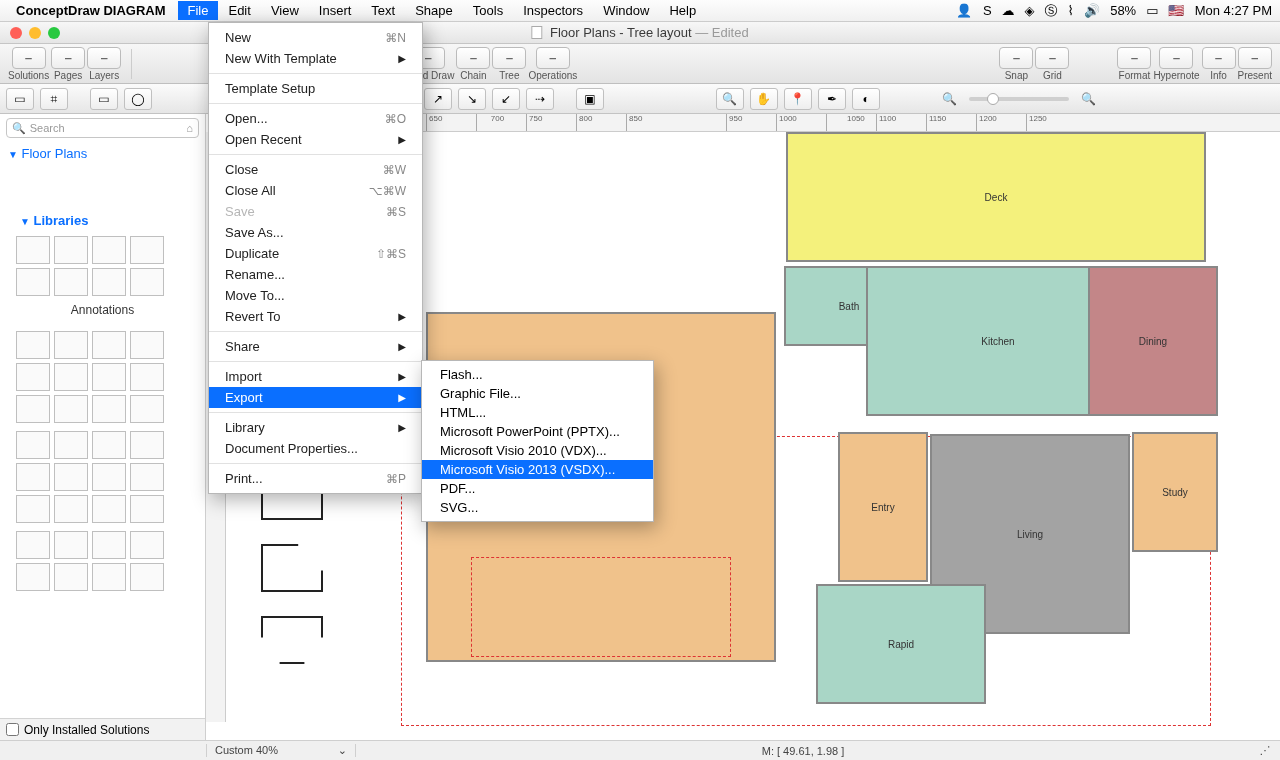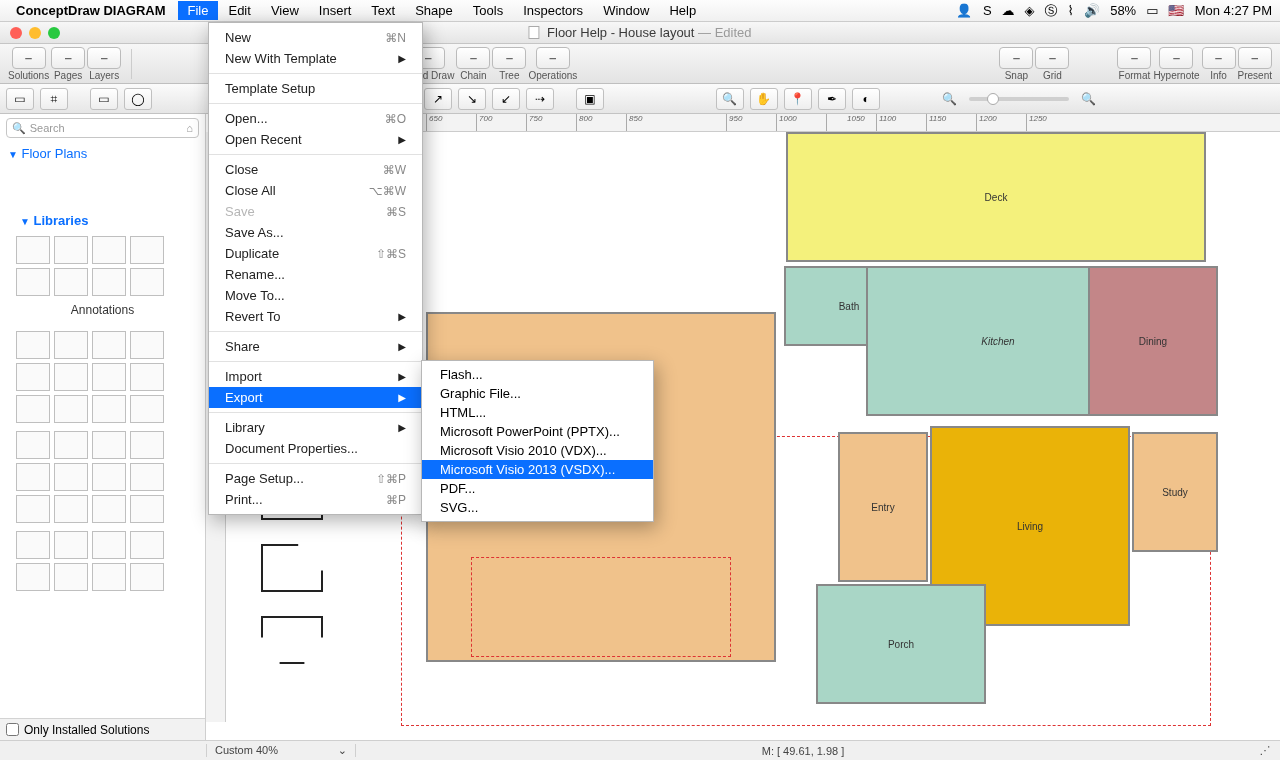--- a/index.html
+++ b/index.html
@@ -126,7 +126,7 @@
   </div>
   <div class="title">
     <span class="doc-ico"></span>
-    <span>Floor Help - House layout</span>
+    <span>Floor Plans - Tree layout</span>
     <span class="edited">— Edited</span>
   </div>
 </div>

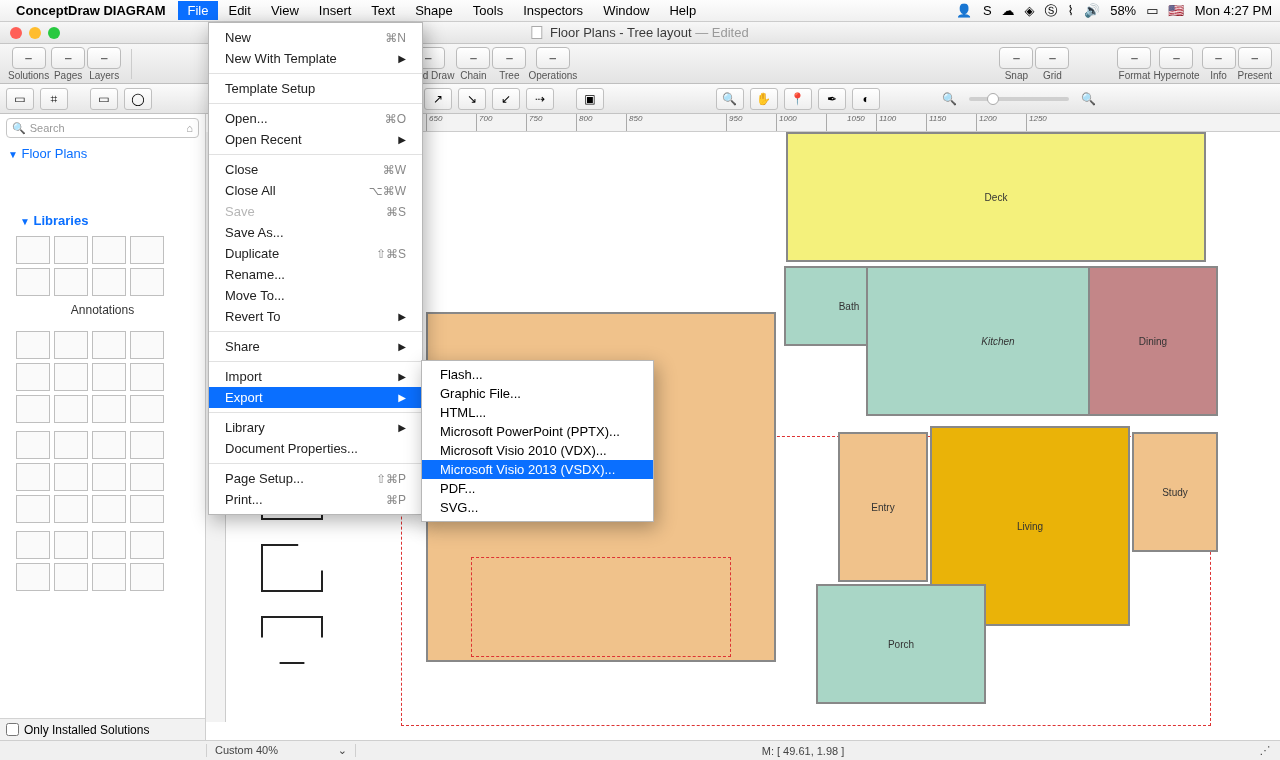--- a/index.html
+++ b/index.html
@@ -51,7 +51,7 @@
 
 .canvas { position:absolute; left:206px; top:114px; right:0; bottom:20px; background:#fff; }
 .ruler-h { position:absolute; top:0; left:20px; right:0; height:18px; background:#f3f3f3; border-bottom:1px solid #ccc; font-size:8px; color:#666; overflow:hidden;}
-.ruler-h .tick { position:absolute; top:0; width:40px; border-left:1px solid #aaa; padding-left:2px; height:18px;font-style:italic;}
+.ruler-h .tick { position:absolute; top:0; width:40px; border-left:1px solid #aaa; padding-left:2px; height:18px;}
 .ruler-v { position:absolute; top:18px; left:0; width:20px; bottom:18px; background:#f3f3f3; border-right:1px solid #ccc; }
 .drawing { position:absolute; top:18px; left:20px; right:0; bottom:18px; background:#fff; }
 

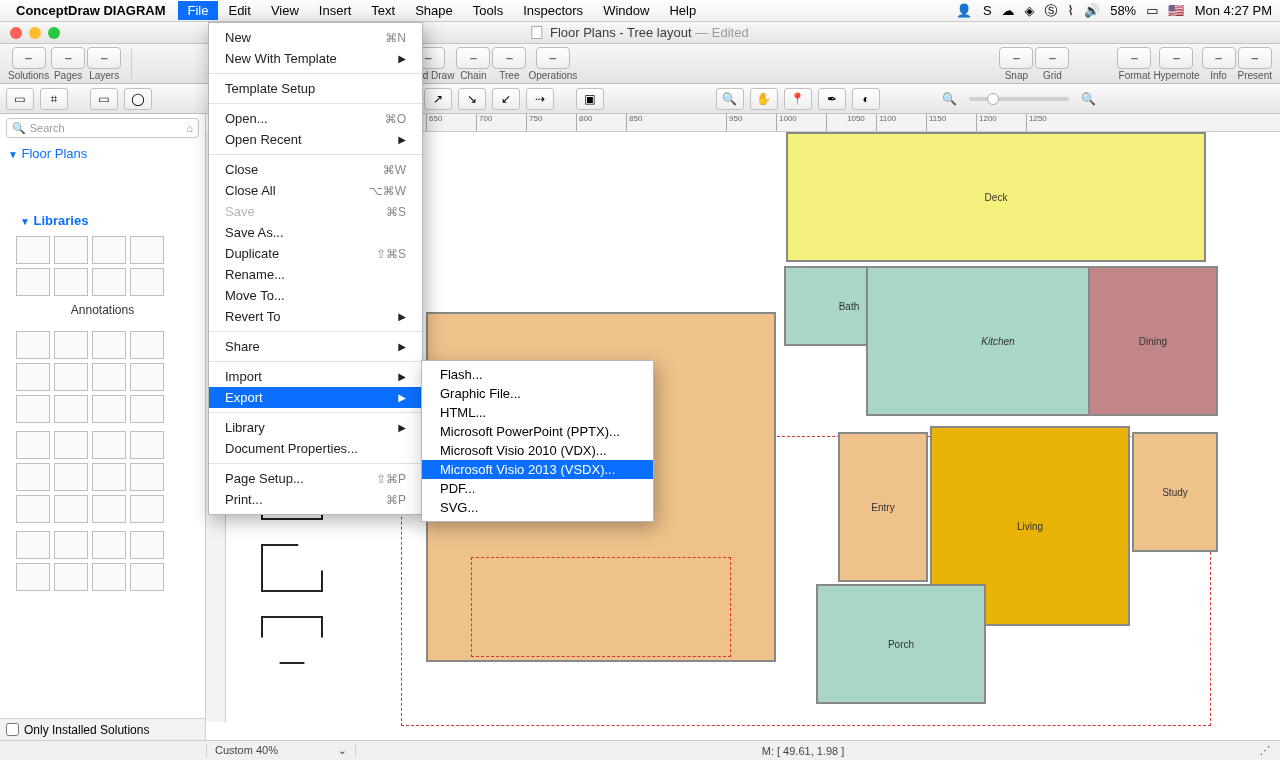--- a/index.html
+++ b/index.html
@@ -303,7 +303,7 @@
       <div class="tick" style="left: 100px;">550</div>
       <div class="tick" style="left: 150px;">600</div>
       <div class="tick" style="left: 200px;">650</div>
-      <div class="tick" style="left: 250px;">700</div>
+      <div class="tick" style="left: 250px; text-align: center;">700</div>
       <div class="tick" style="left: 300px;">750</div>
       <div class="tick" style="left: 350px;">800</div>
       <div class="tick" style="left: 400px;">850</div>

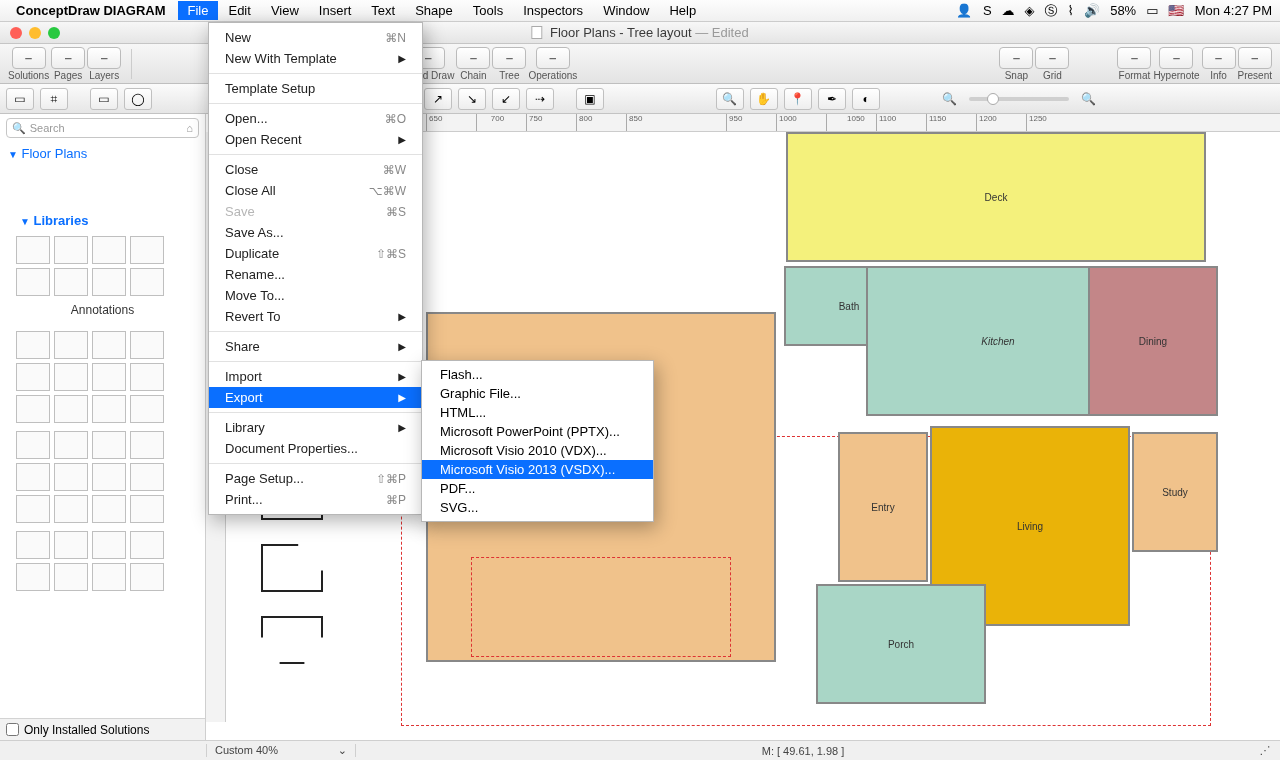--- a/index.html
+++ b/index.html
@@ -59,7 +59,7 @@
 .room { position:absolute; border:2px solid #888; font-size:10px; display:flex; align-items:center; justify-content:center; color:#333;}
 .deck   { left:560px; top:0;   width:420px; height:130px; background:#f4f17c; }
 .bath   { left:558px; top:134px; width:130px; height:80px; background:#a9d6c6; }
-.kitchen{ left:640px; top:134px; width:264px; height:150px; background:#a9d6c6;font-style:italic; }
+.kitchen{ left:640px; top:134px; width:264px; height:150px; background:#a9d6c6; }
 .dining { left:862px; top:134px; width:130px; height:150px; background:#c38688; }
 .garage { left:200px; top:180px; width:350px; height:350px; background:#f0c28b; border:2px solid #888;}
 .entry  { left:612px; top:300px; width:90px;  height:150px; background:#f0c28b; }

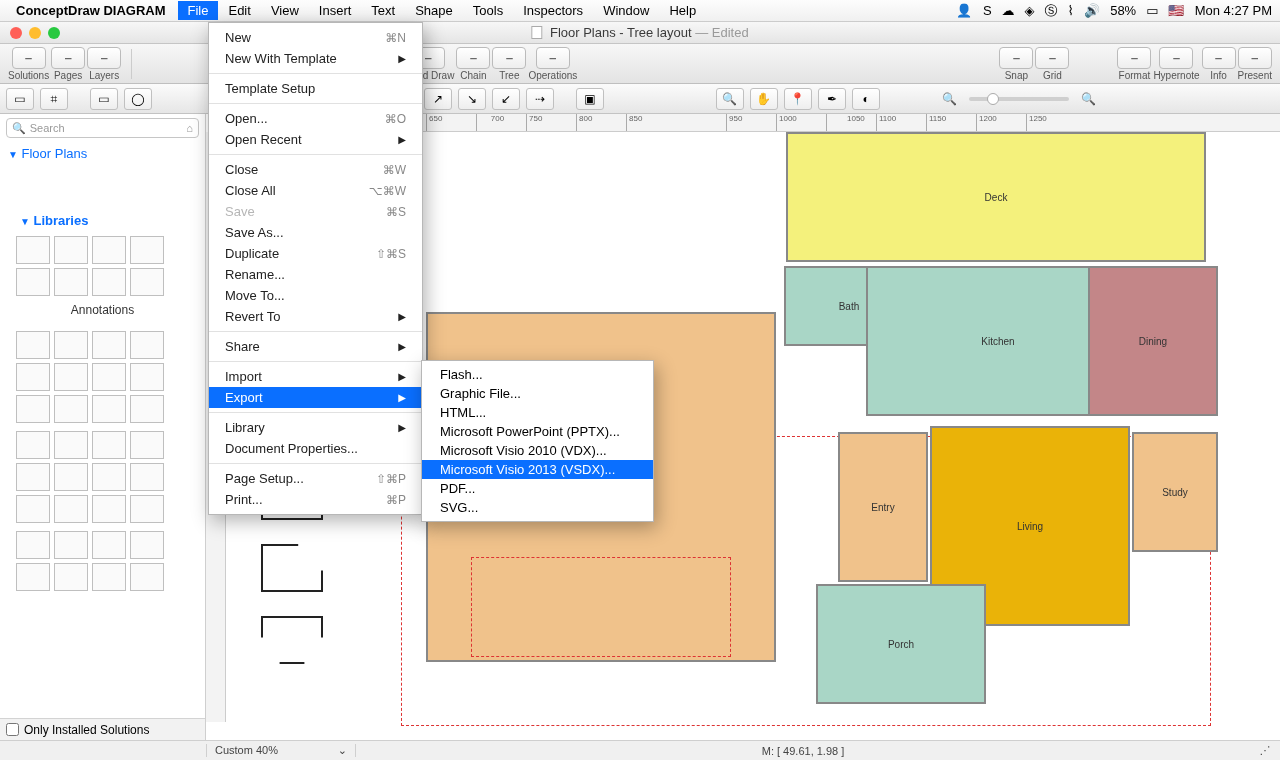--- a/index.html
+++ b/index.html
@@ -429,10 +429,6 @@
     </div>
     <div class="sep"></div>
     <div class="mi">
-      <span>Page Setup...</span>
-      <span class="sc">⇧⌘P</span>
-    </div>
-    <div class="mi">
       <span>Print...</span>
       <span class="sc">⌘P</span>
     </div>

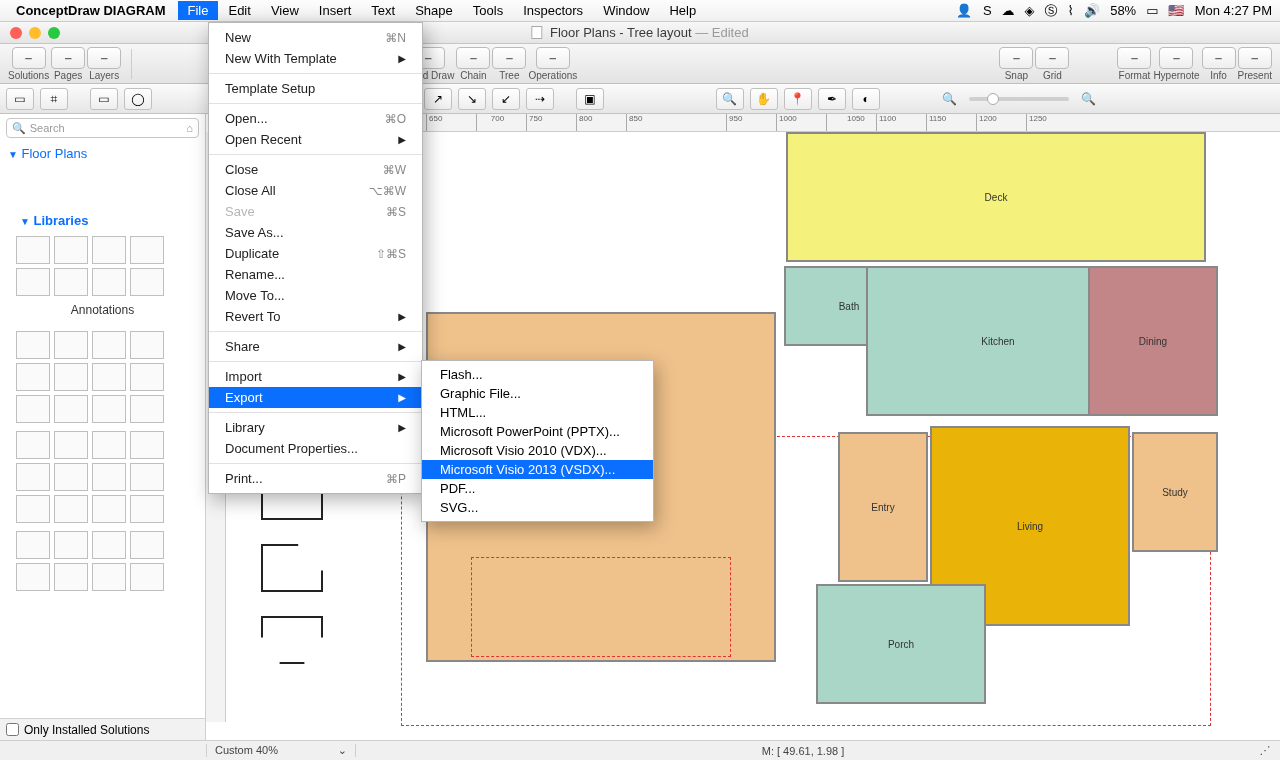--- a/index.html
+++ b/index.html
@@ -63,7 +63,7 @@
 .dining { left:862px; top:134px; width:130px; height:150px; background:#c38688; }
 .garage { left:200px; top:180px; width:350px; height:350px; background:#f0c28b; border:2px solid #888;}
 .entry  { left:612px; top:300px; width:90px;  height:150px; background:#f0c28b; }
-.living { left:704px; top:294px; width:200px; height:200px; background:#eab308; }
+.living { left:704px; top:302px; width:200px; height:200px; background:#a3a3a3; }
 .study  { left:906px; top:300px; width:86px; height:120px; background:#f0c28b; }
 .porch  { left:590px; top:452px; width:170px; height:120px; background:#a9d6c6; }
 .dashed { position:absolute; border:1px dashed #d33; }

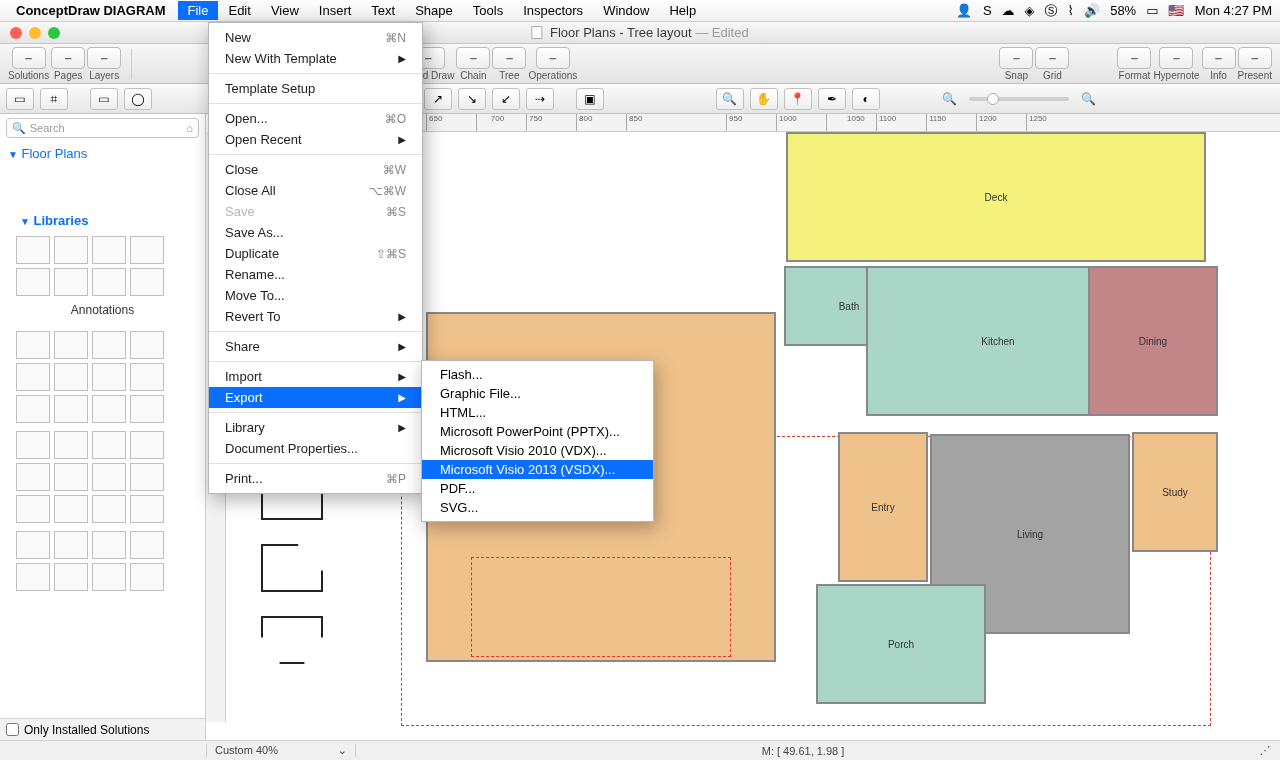--- a/index.html
+++ b/index.html
@@ -348,7 +348,7 @@
         <span>Study</span>
       </div>
     <div class="room porch">
-        <span>Porch</span>
+        <span>Rapid</span>
       </div>
   </div>
 </div>

